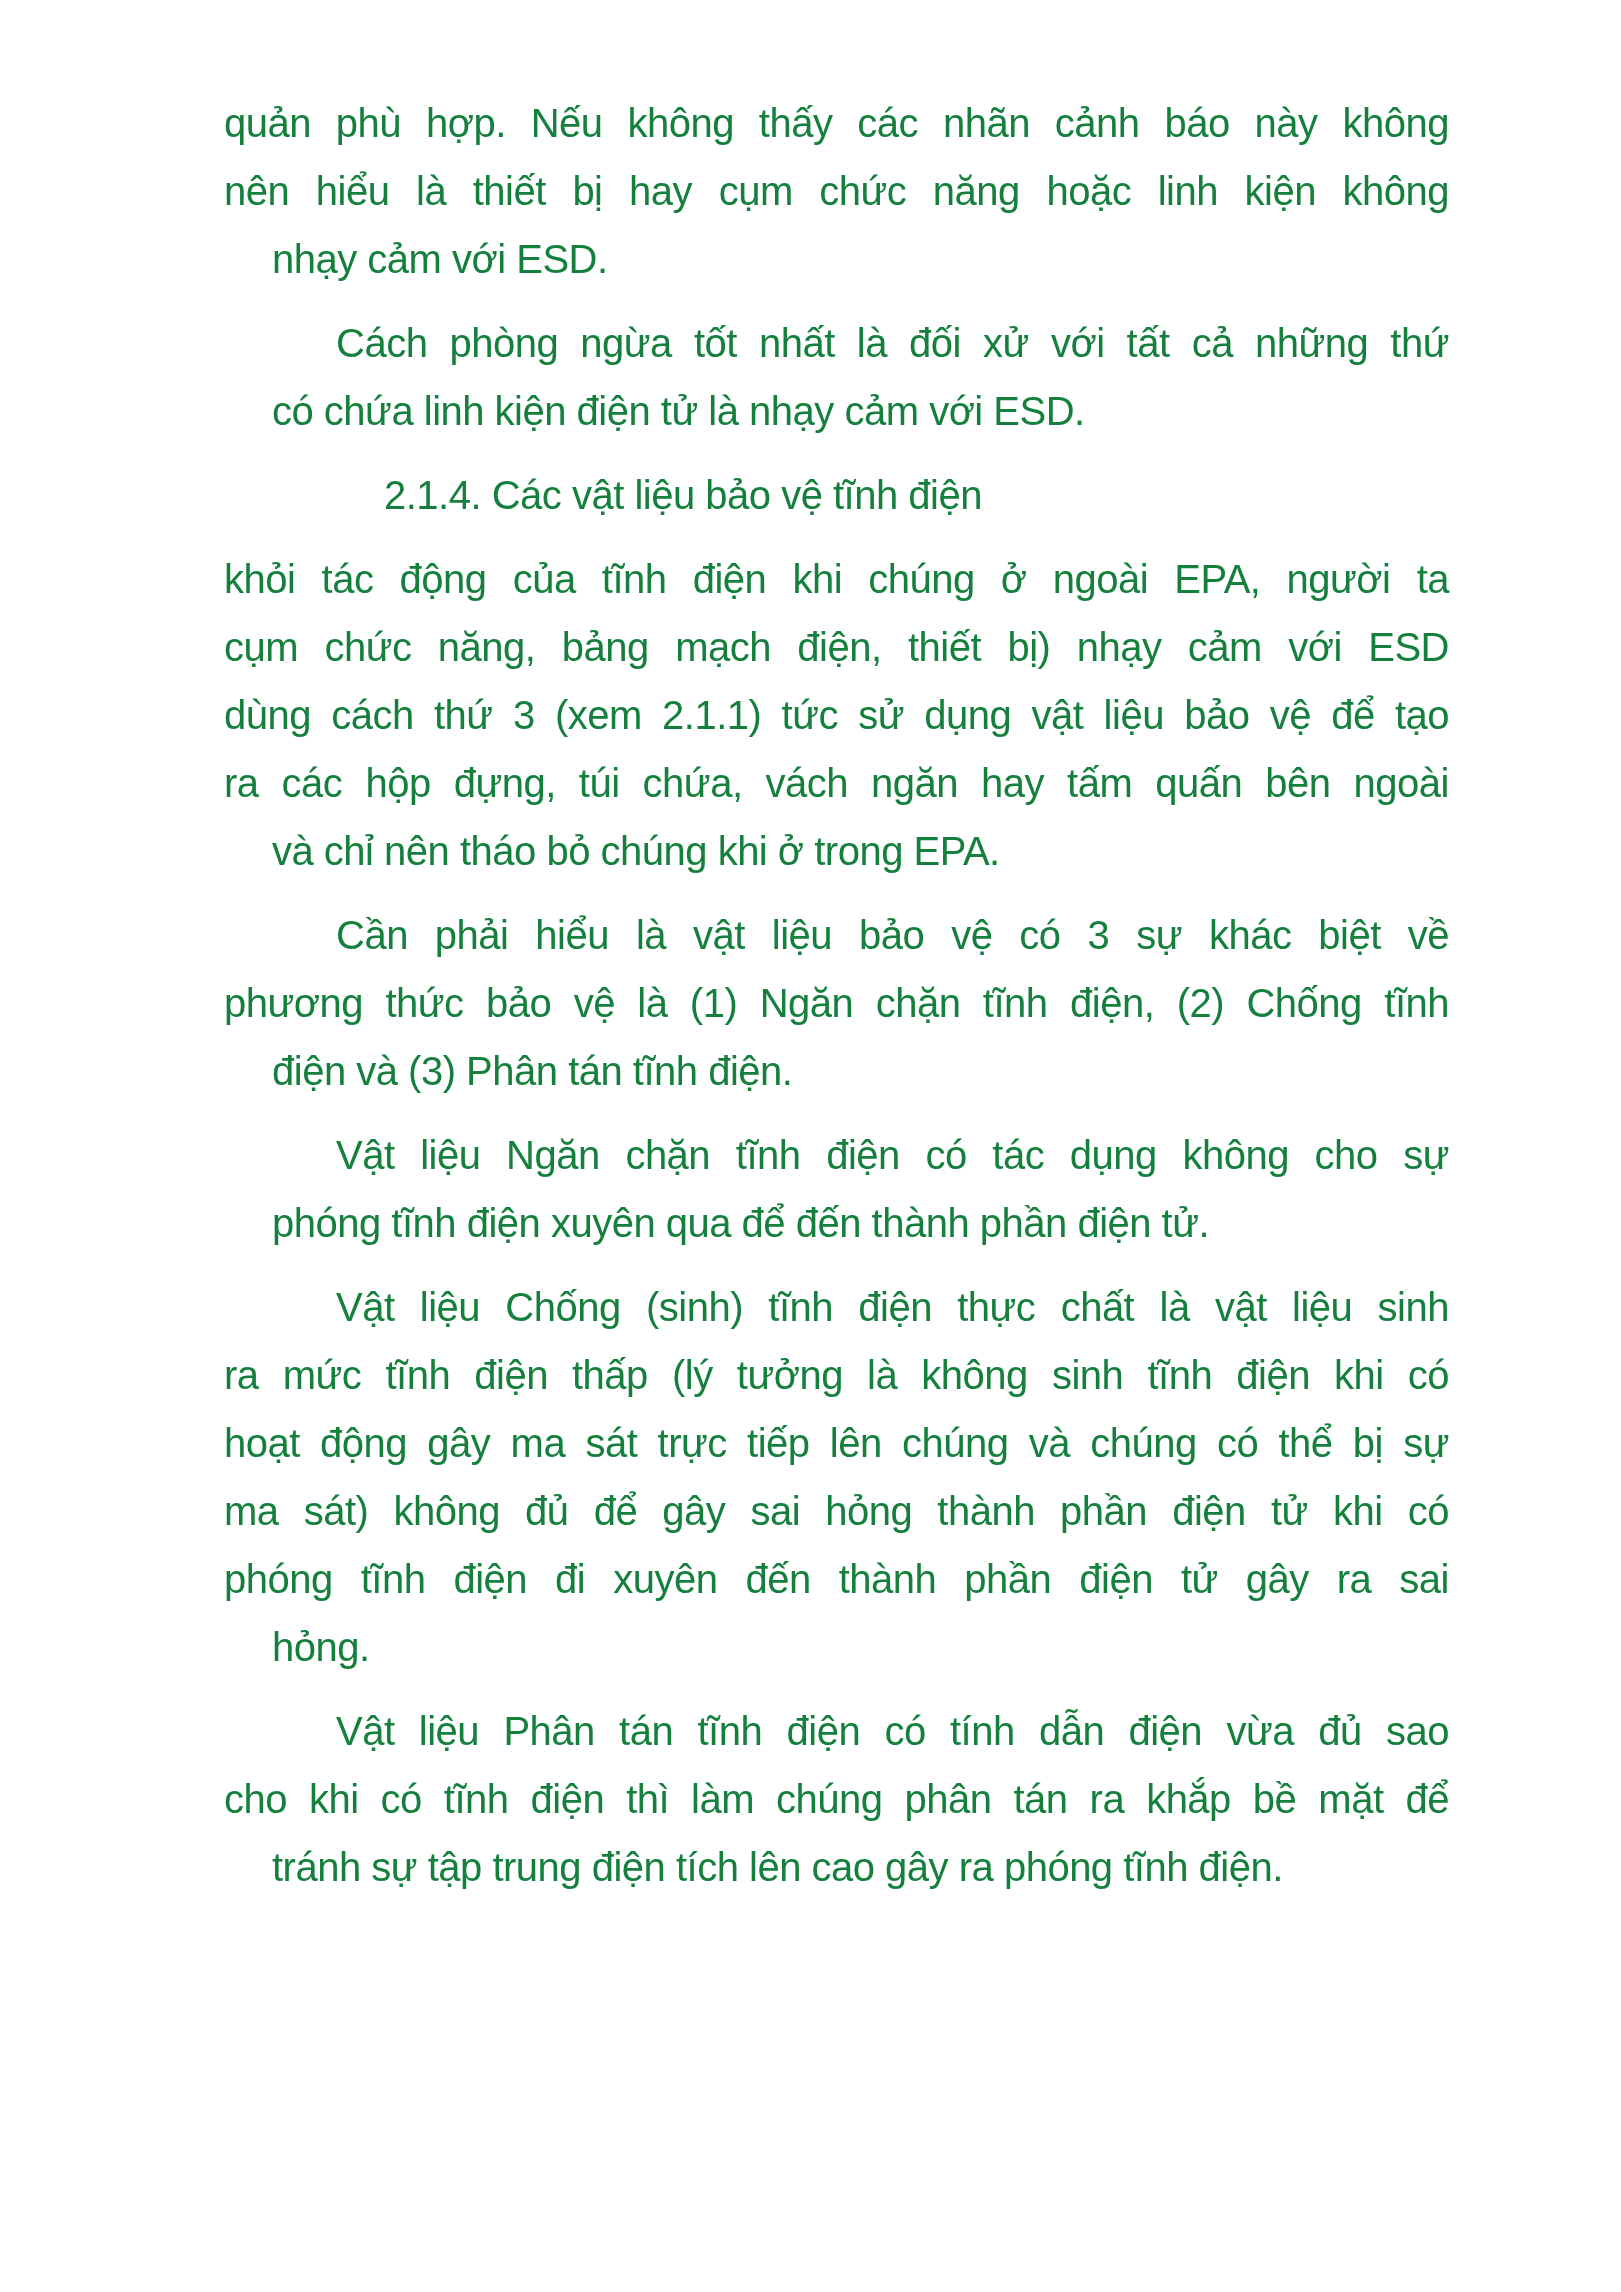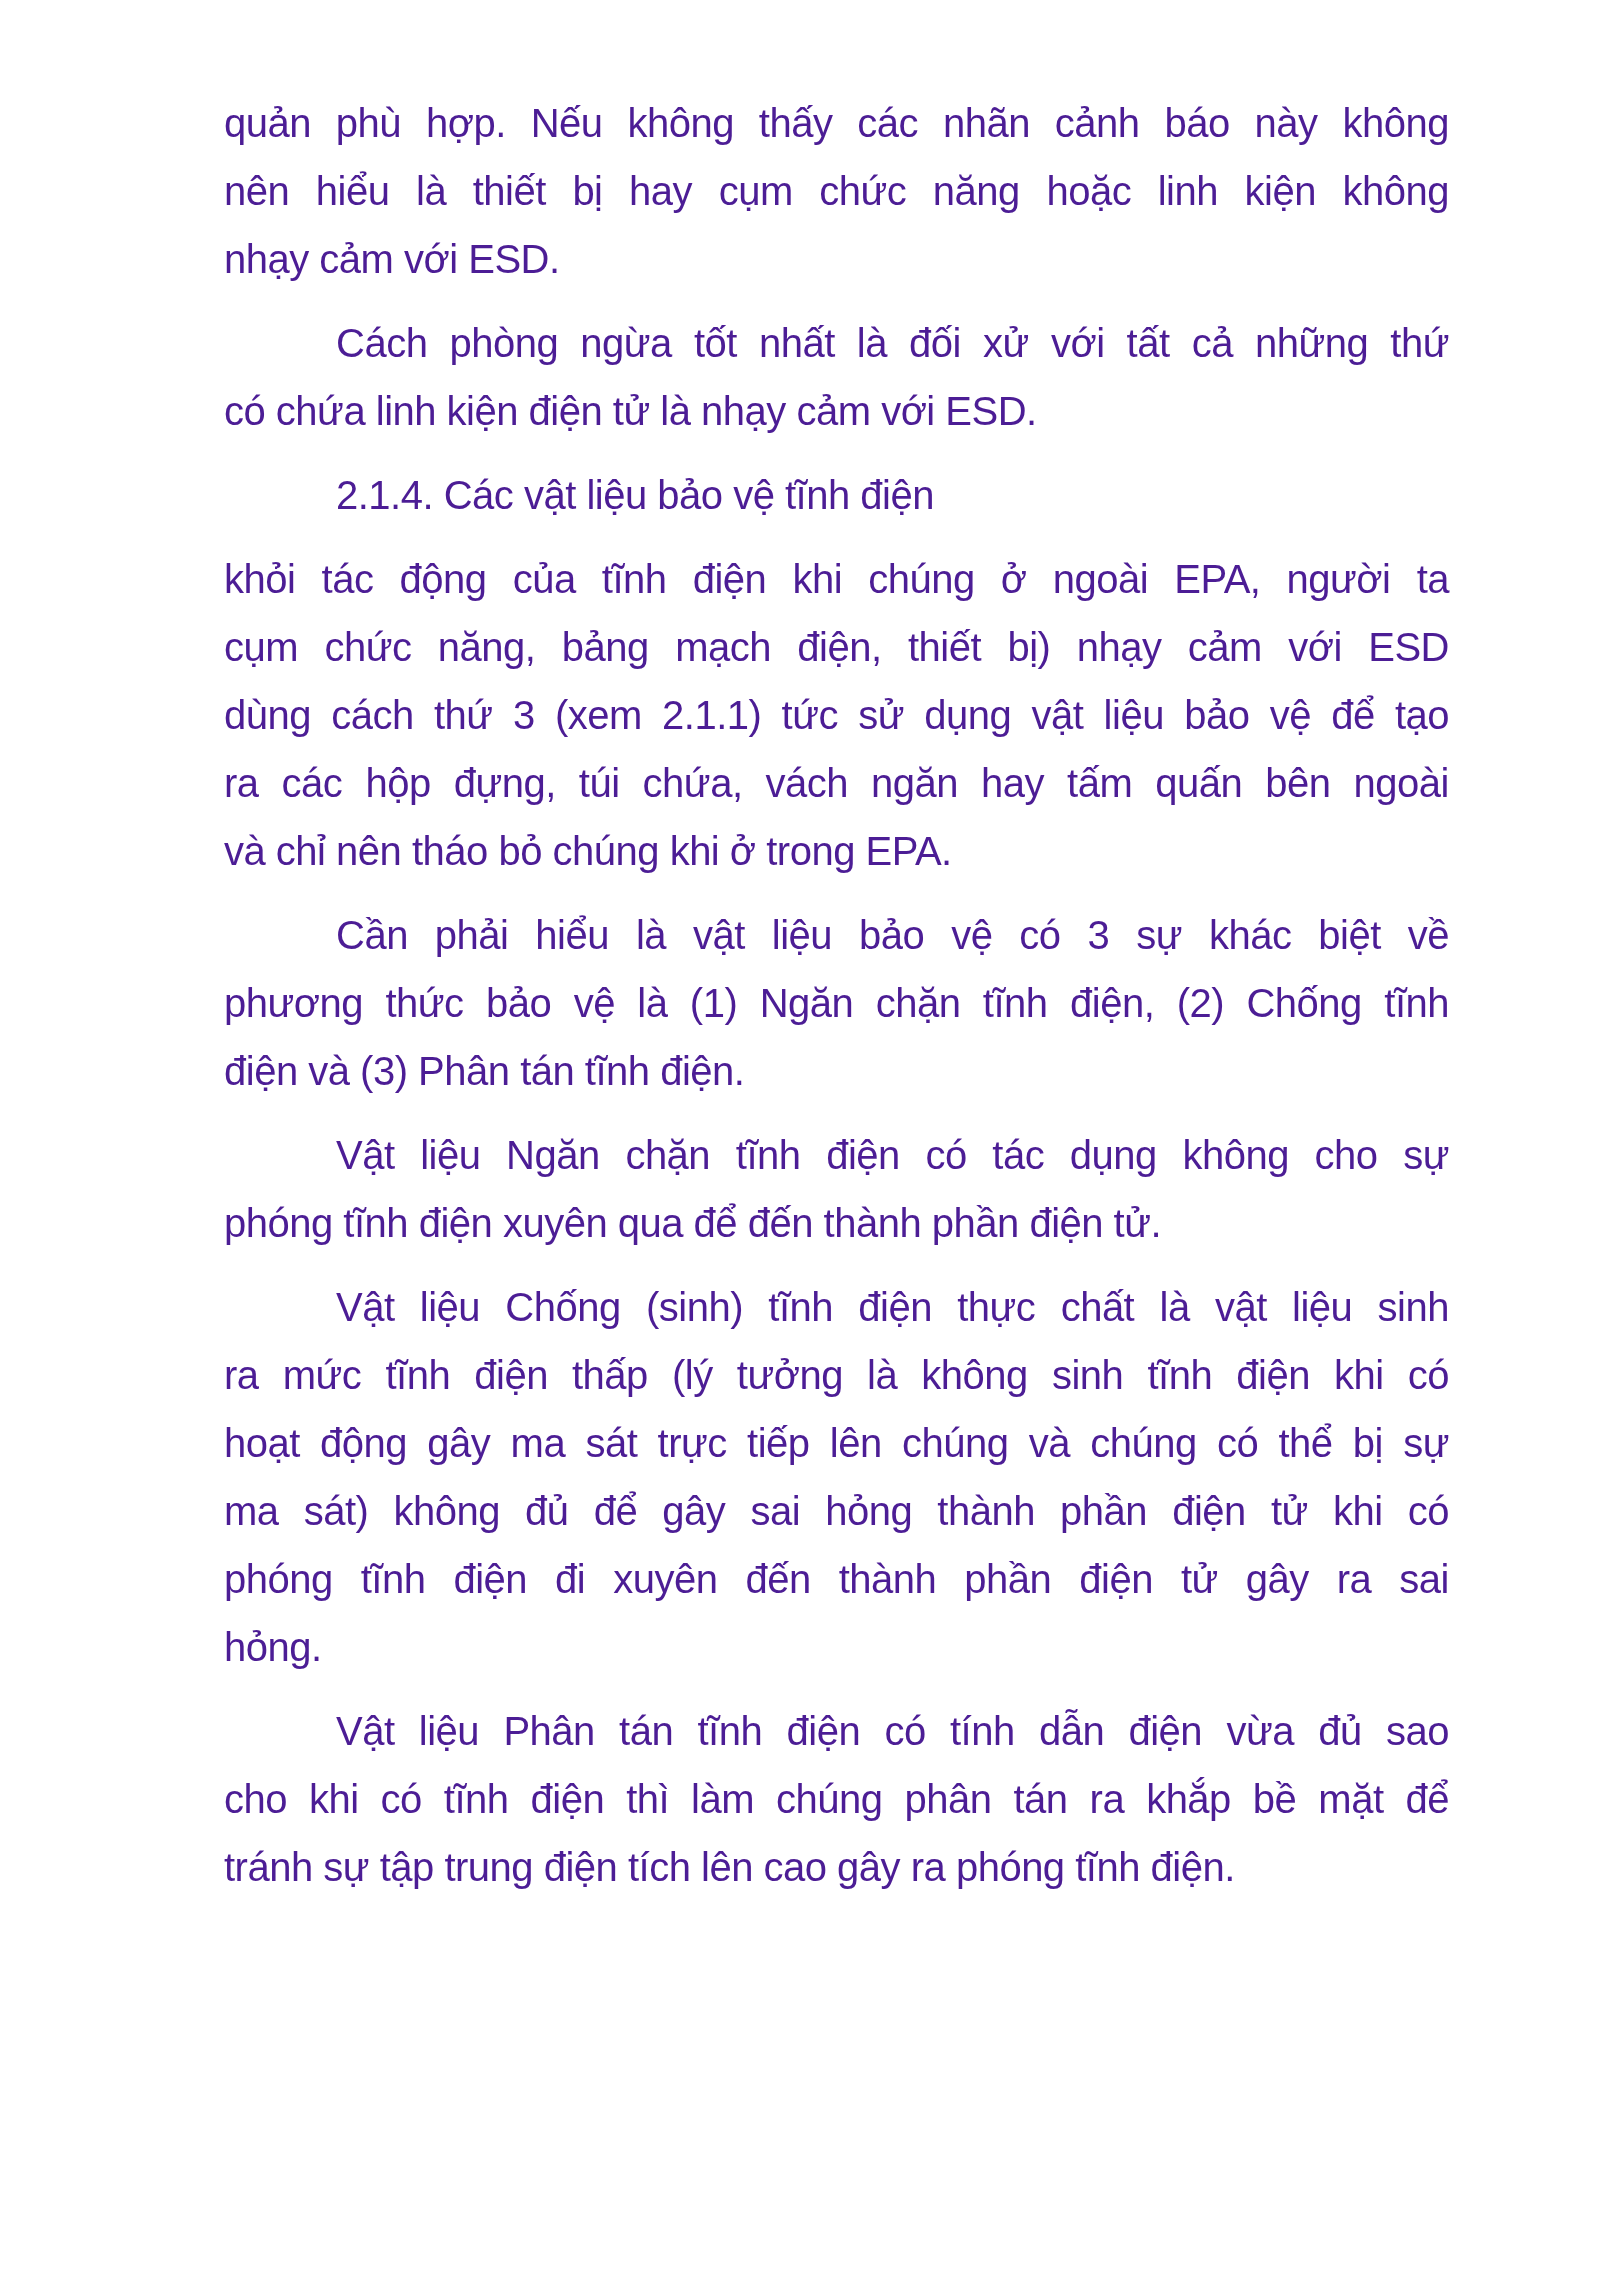--- a/index.html
+++ b/index.html
@@ -13,7 +13,7 @@
     height: 2292px;
     margin: 0 auto;
     background: #ffffff;
-    color: #4c1d95;
+    color: #15803d;
     font-family: "Liberation Sans", "DejaVu Sans", sans-serif;
     overflow: hidden;
   }

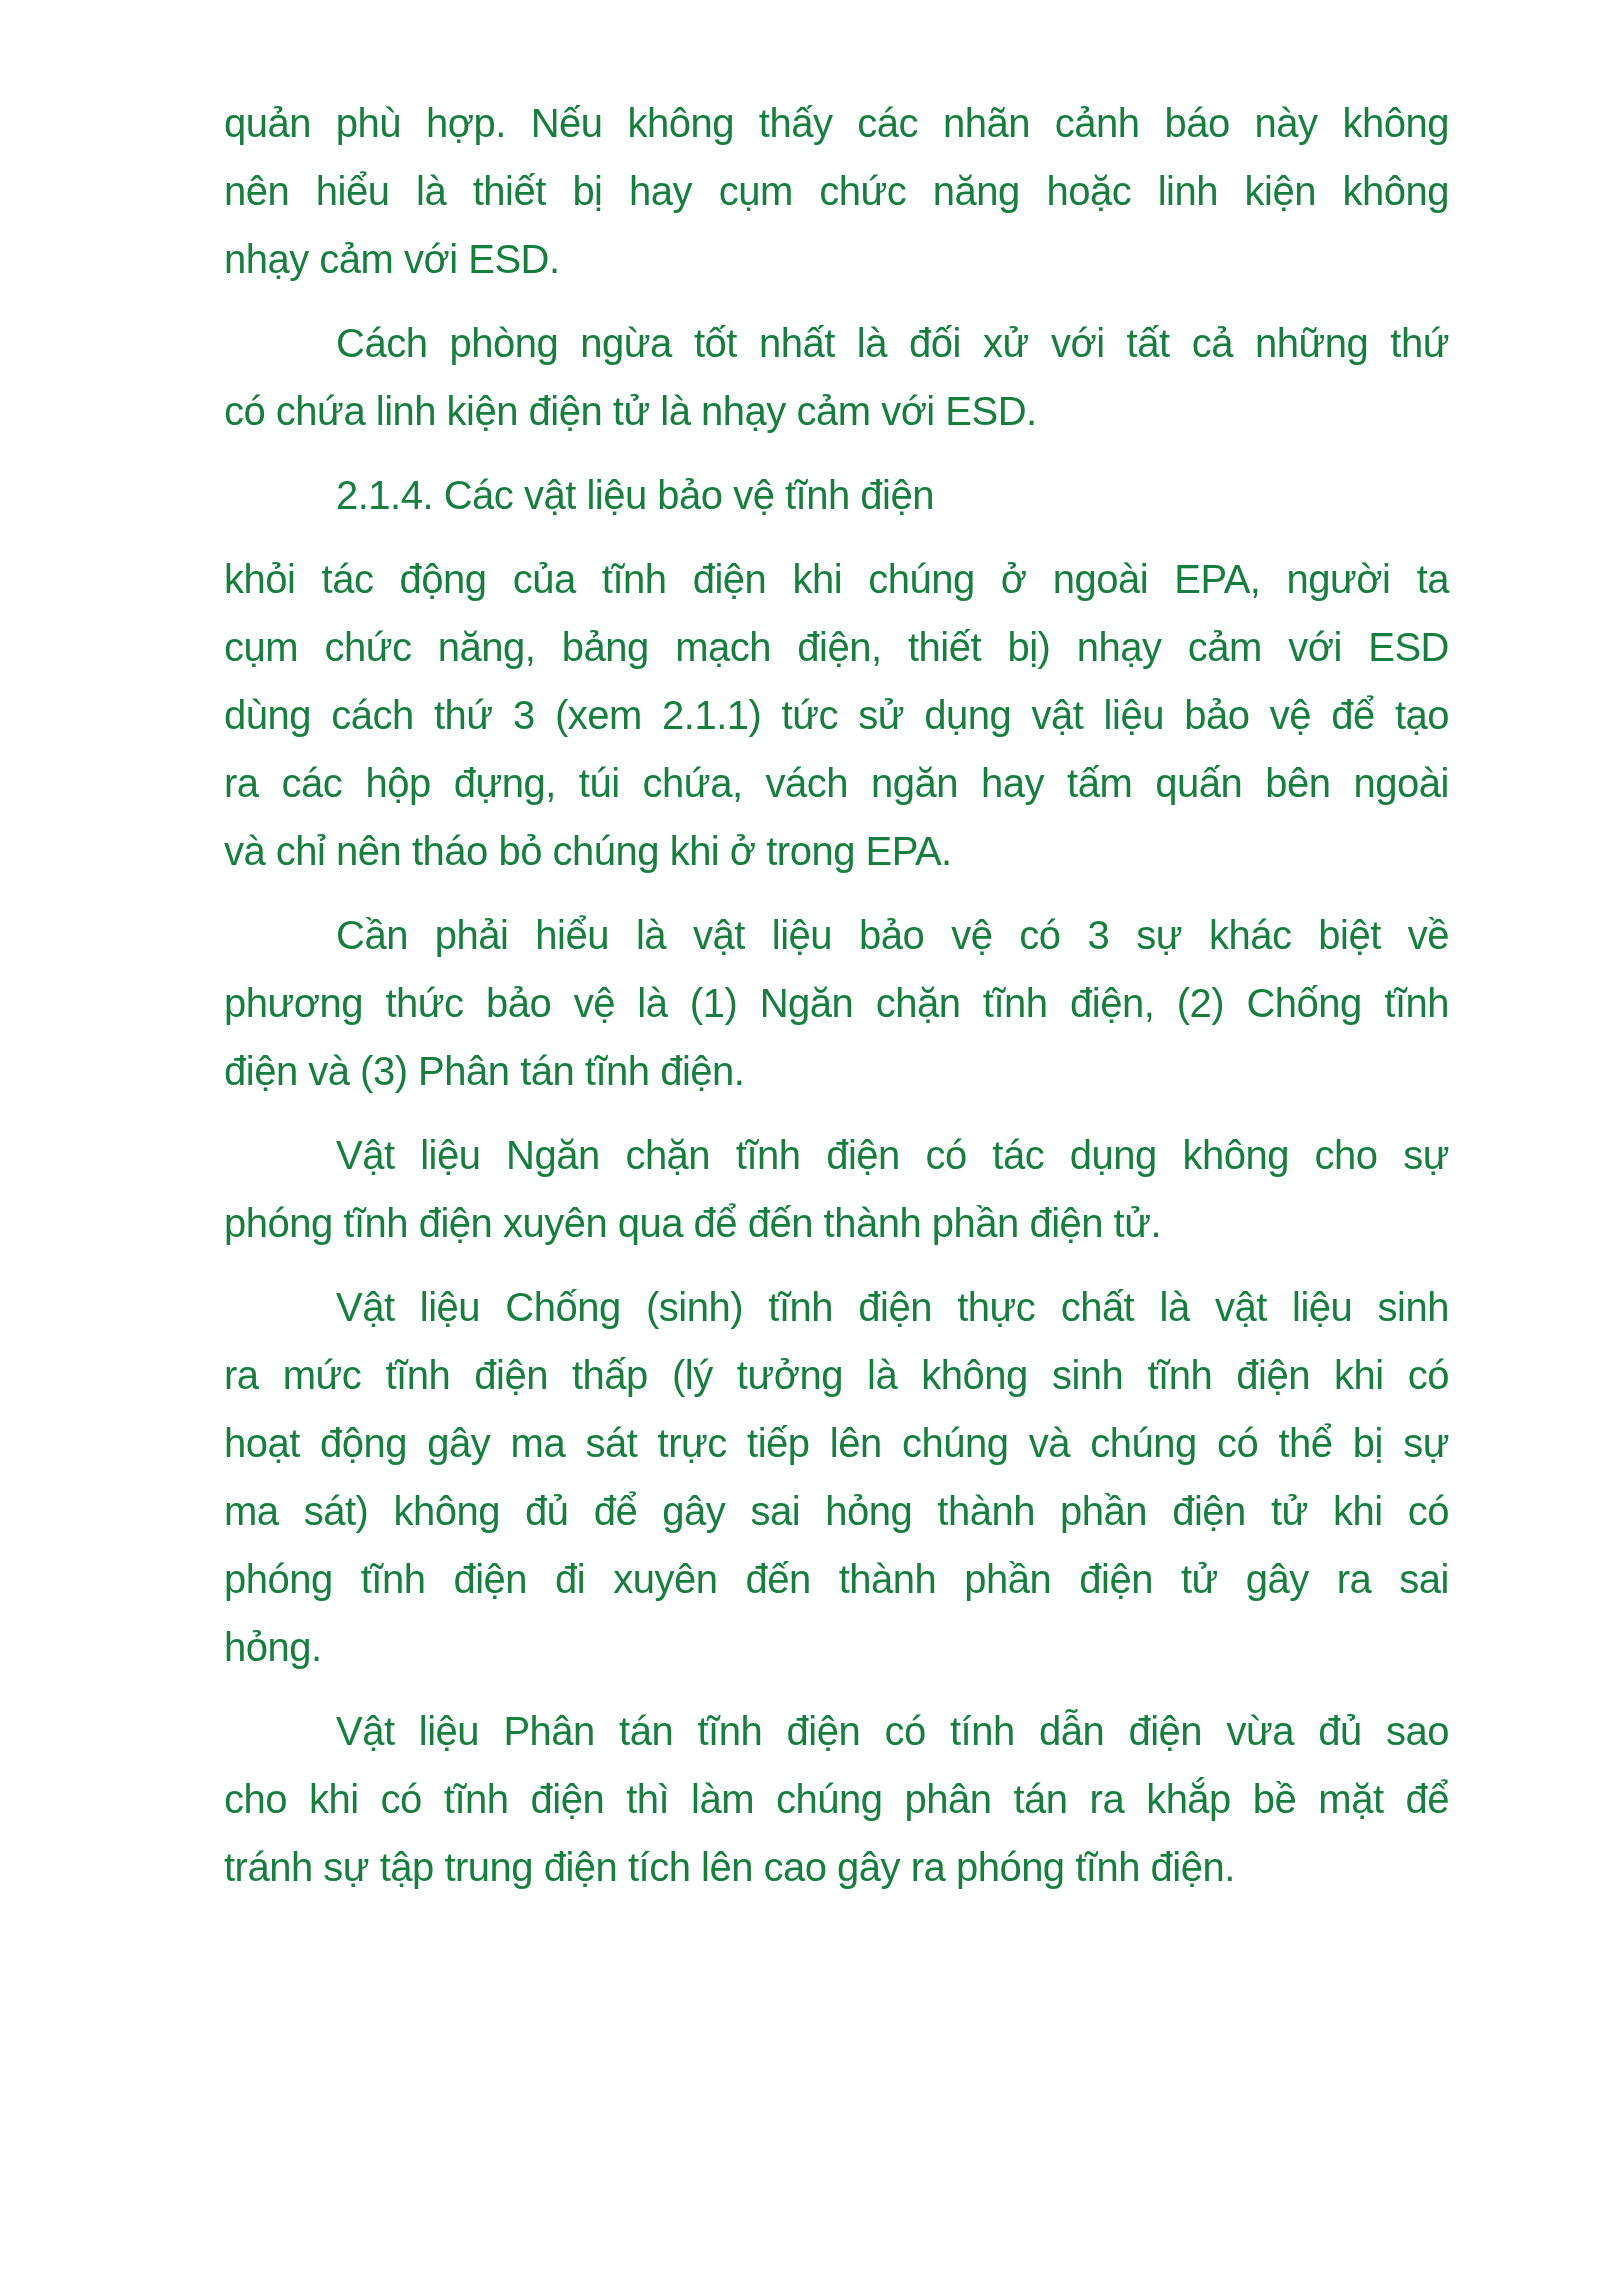--- a/index.html
+++ b/index.html
@@ -35,6 +35,7 @@
   }
   .para .line.last {
     text-align-last: left;
+    margin-left: 48px;
   }
   .para.indent .line.first {
     text-indent: 112px;

